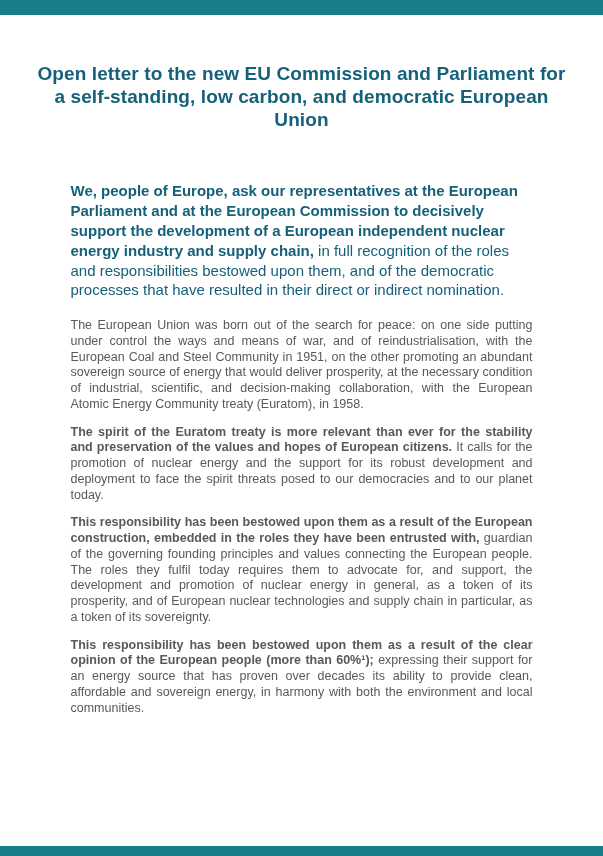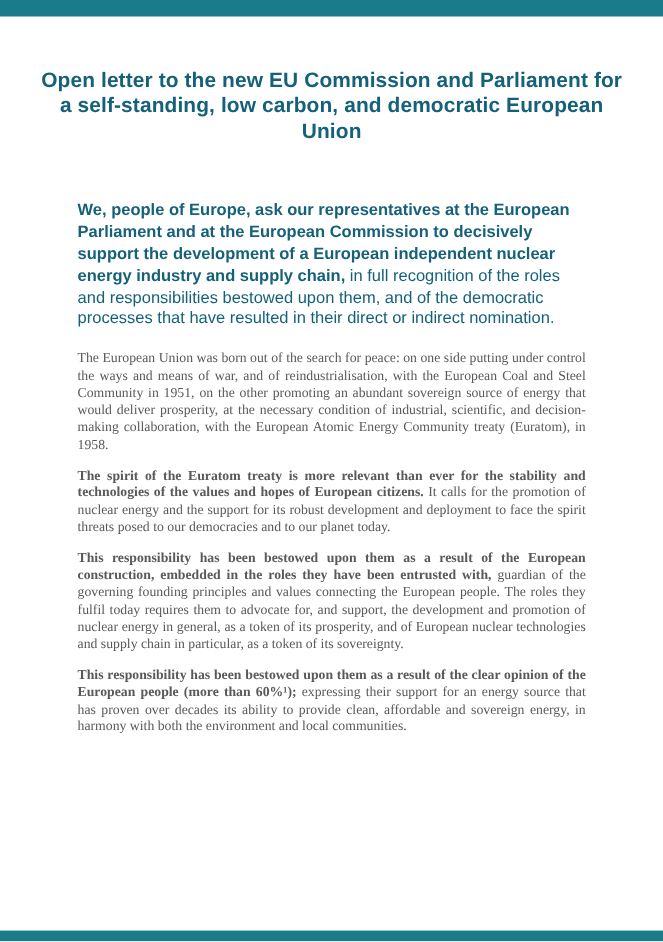--- a/index.html
+++ b/index.html
@@ -54,7 +54,6 @@
     line-height: 1.26;
     text-align: justify;
     hyphens: auto;
-    font-family: Liberation Serif, serif;
     -webkit-hyphens: auto;
   }
   .para { margin: 0 0 12px 0; }

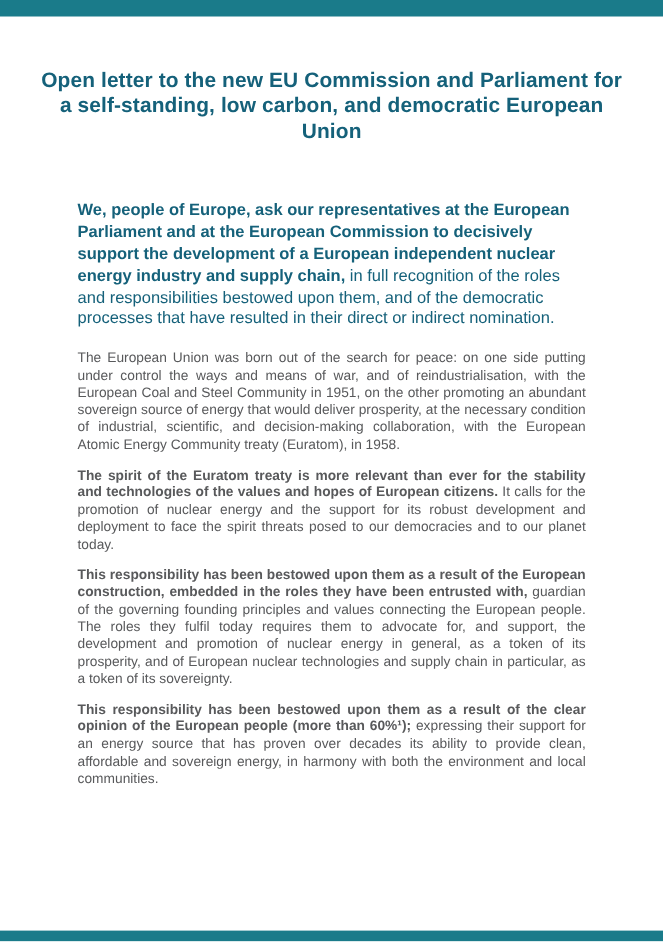--- a/index.html
+++ b/index.html
@@ -84,7 +84,7 @@
 
     <p class="para"><strong></strong><span>The European Union was born out of the search for peace: on one side putting under control the ways and means of war, and of reindustrialisation, with the European Coal and Steel Community in 1951, on the other promoting an abundant sovereign source of energy that would deliver prosperity, at the necessary condition of industrial, scientific, and decision-making collaboration, with the European Atomic Energy Community treaty (Euratom), in 1958.</span></p>
 
-    <p class="para"><strong>The spirit of the Euratom treaty is more relevant than ever for the stability and technologies of the values and hopes of European citizens.</strong><span> It calls for the promotion of nuclear energy and the support for its robust development and deployment to face the spirit threats posed to our democracies and to our planet today.</span></p>
+    <p class="para"><strong>The spirit of the Euratom treaty is more relevant than ever for the stability and preservation of the values and hopes of European citizens.</strong><span> It calls for the promotion of nuclear energy and the support for its robust development and deployment to face the spirit threats posed to our democracies and to our planet today.</span></p>
 
 
     <p class="para"><strong>This responsibility has been bestowed upon them as a result of the European construction, embedded in the roles they have been entrusted with,</strong><span> guardian of the governing founding principles and values connecting the European people. The roles they fulfil today requires them to advocate for, and support, the development and promotion of nuclear energy in general, as a token of its prosperity, and of European nuclear technologies and supply chain in particular, as a token of its sovereignty.</span></p>

